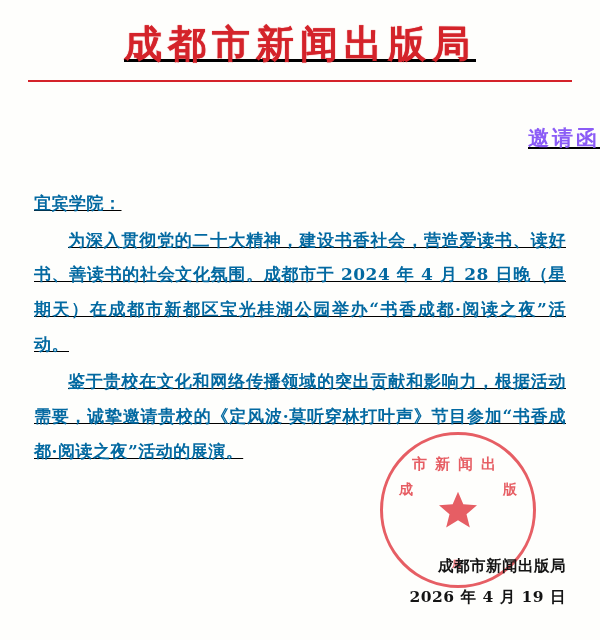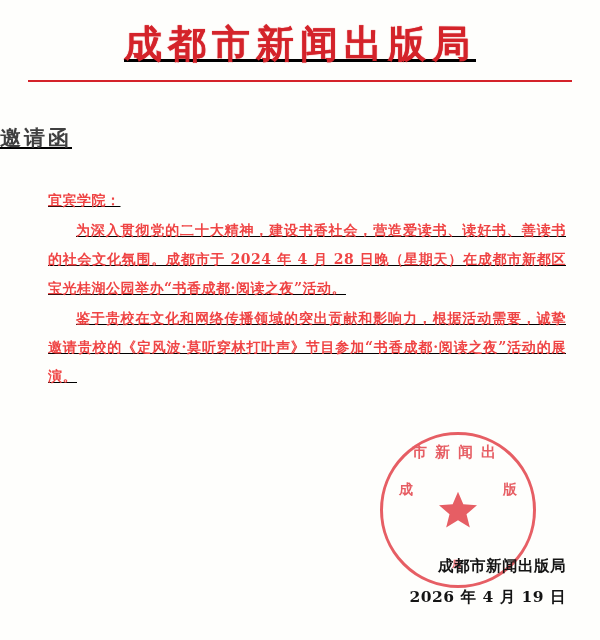--- a/index.html
+++ b/index.html
@@ -47,11 +47,11 @@
 
   
   .doc-title {
-    text-align: left;
+    text-align: right;
     font-family: "DejaVu Serif", serif;
     font-weight: bold;
     font-size: 21px;
-    color: #404040;
+    color: #8b5cf6;
     letter-spacing: 3px;
     margin-top: 42px;
   }

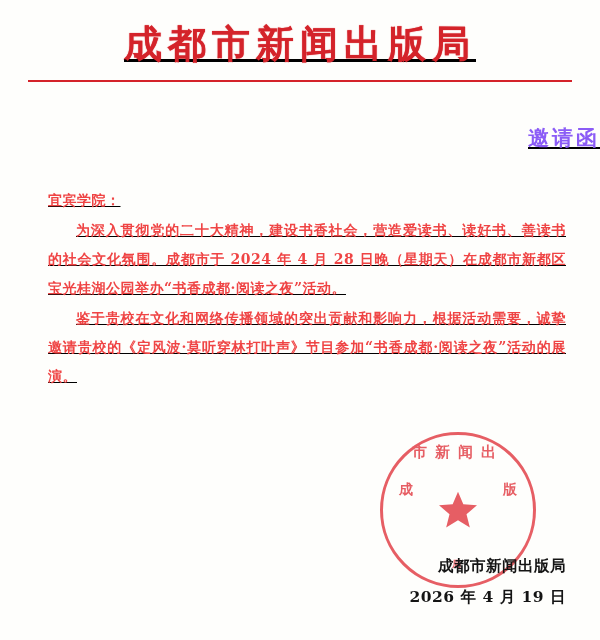--- a/index.html
+++ b/index.html
@@ -56,10 +56,10 @@
     margin-top: 42px;
   }
   .content {
-    margin: 34px 34px 0 48px;
-    color: #ef4444;
+    margin: 34px 34px 0 34px;
+    color: #0369a1;
     font-family: "DejaVu Serif", serif;
-    font-size: 14px;
+    font-size: 17px;
     line-height: 2.05;
     letter-spacing: 0.5px;
     text-align: justify;

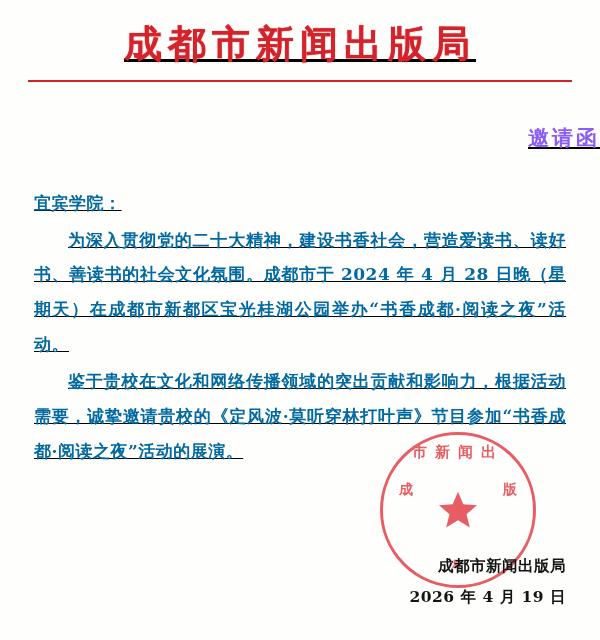--- a/index.html
+++ b/index.html
@@ -121,7 +121,7 @@
     font-weight: bold;
   }
   .seal-text-top {
-    top: 8px;
+    top: 20px;
     font-size: 15px;
     letter-spacing: 8px;
   }

